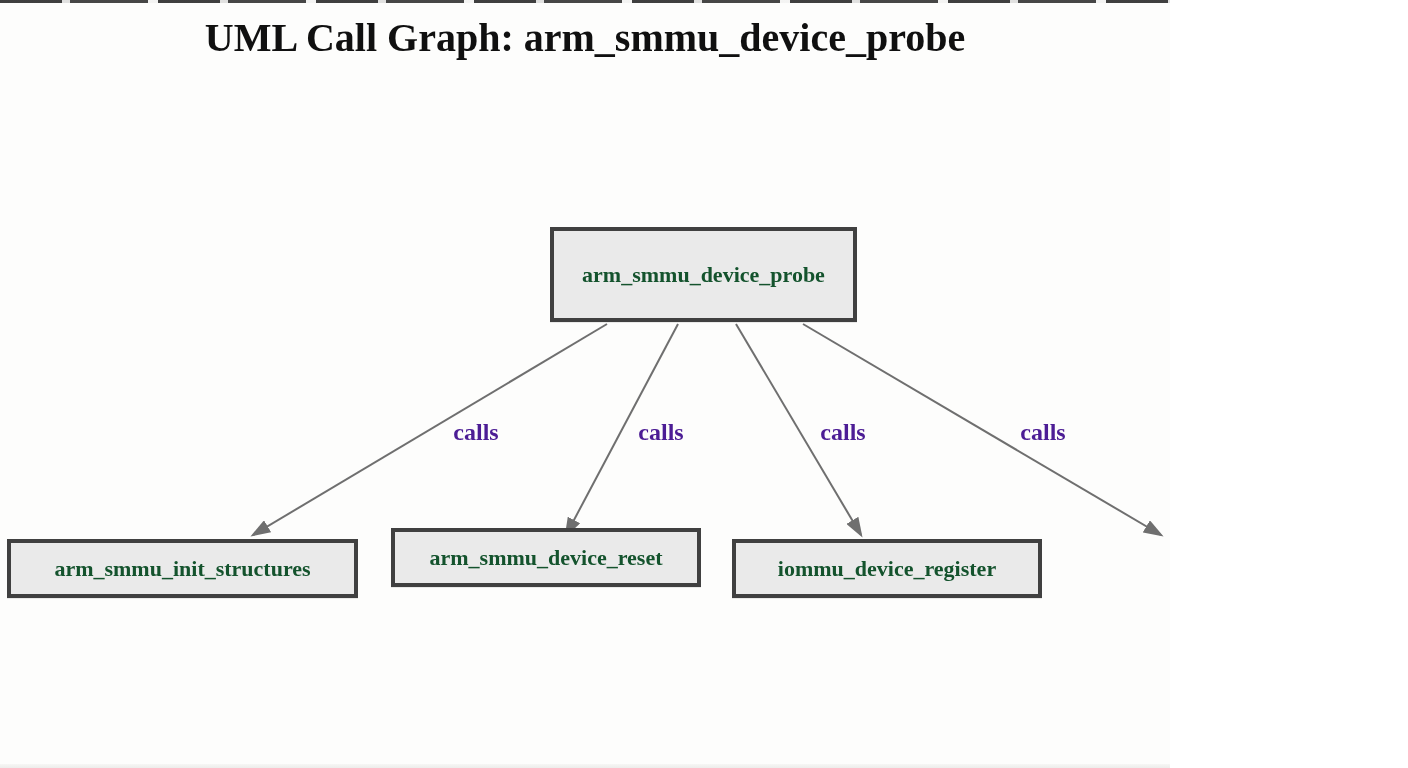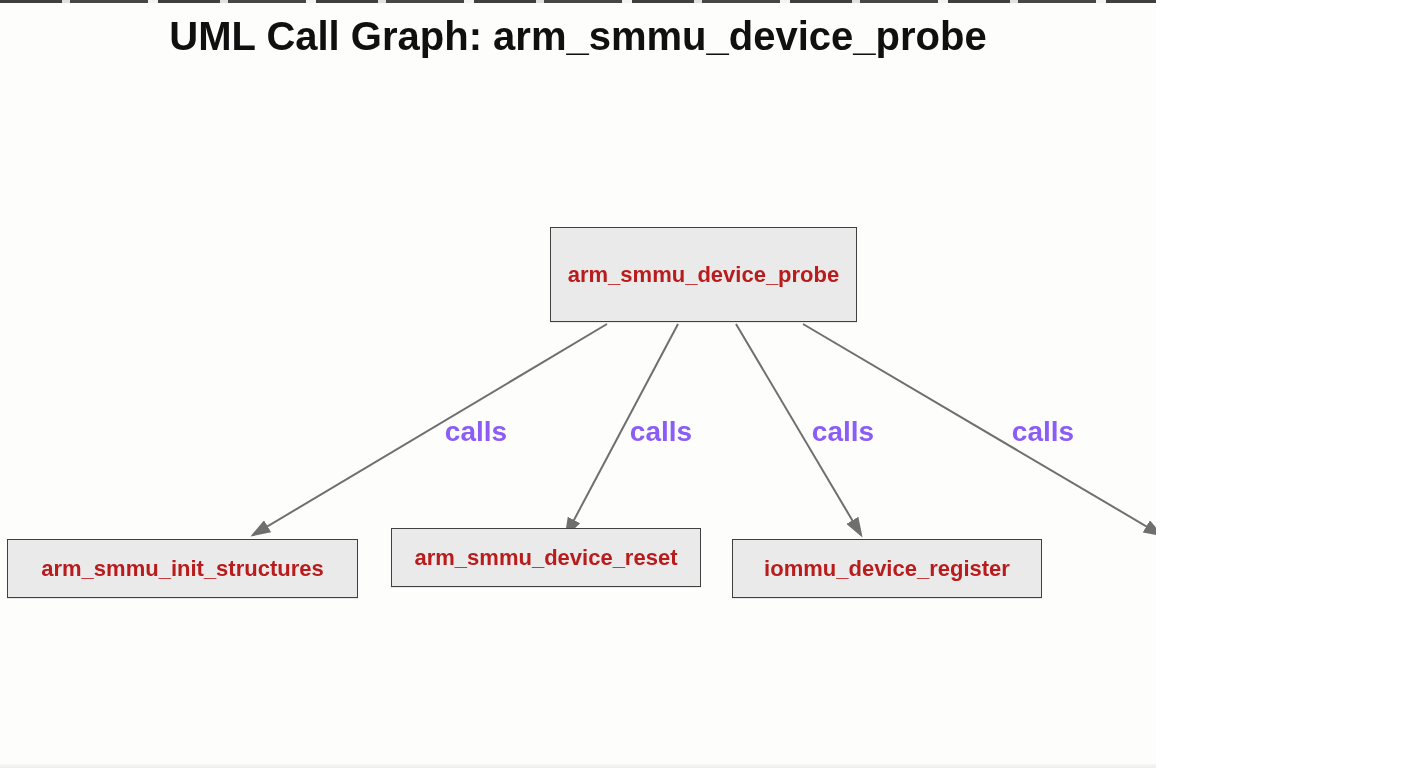--- a/index.html
+++ b/index.html
@@ -8,8 +8,9 @@
     width: 1156px;
     height: 768px;
     background: #fdfdfc;
-    font-family: Liberation Sans, sans-serif;
+    font-family: Liberation Serif, serif;
     overflow: hidden;
+    padding-left: 14px;
   }
   .artifact-top {
     position: absolute; top: 0; left: 0; width: 100%; height: 3px;

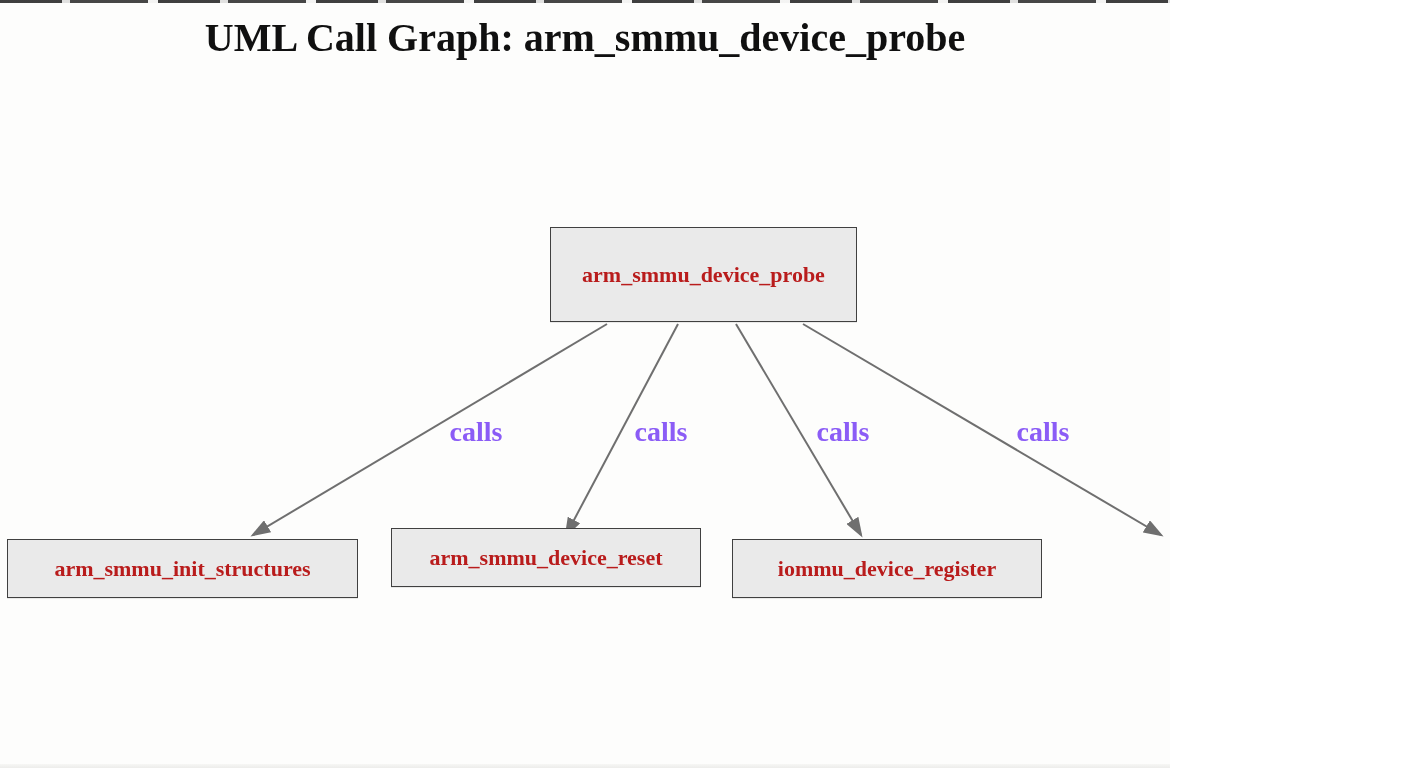--- a/index.html
+++ b/index.html
@@ -42,13 +42,13 @@
     position: absolute;
     box-sizing: border-box;
     background: #eaeaea;
-    border: 1px solid #404040;
+    border: 4px solid #404040;
     display: flex;
     align-items: center;
     justify-content: center;
     font-size: 22px;
     font-weight: bold;
-    color: #b91c1c;
+    color: #14532d;
     white-space: pre;
     box-shadow: 0 1px 0 rgba(0,0,0,0.08);
   }

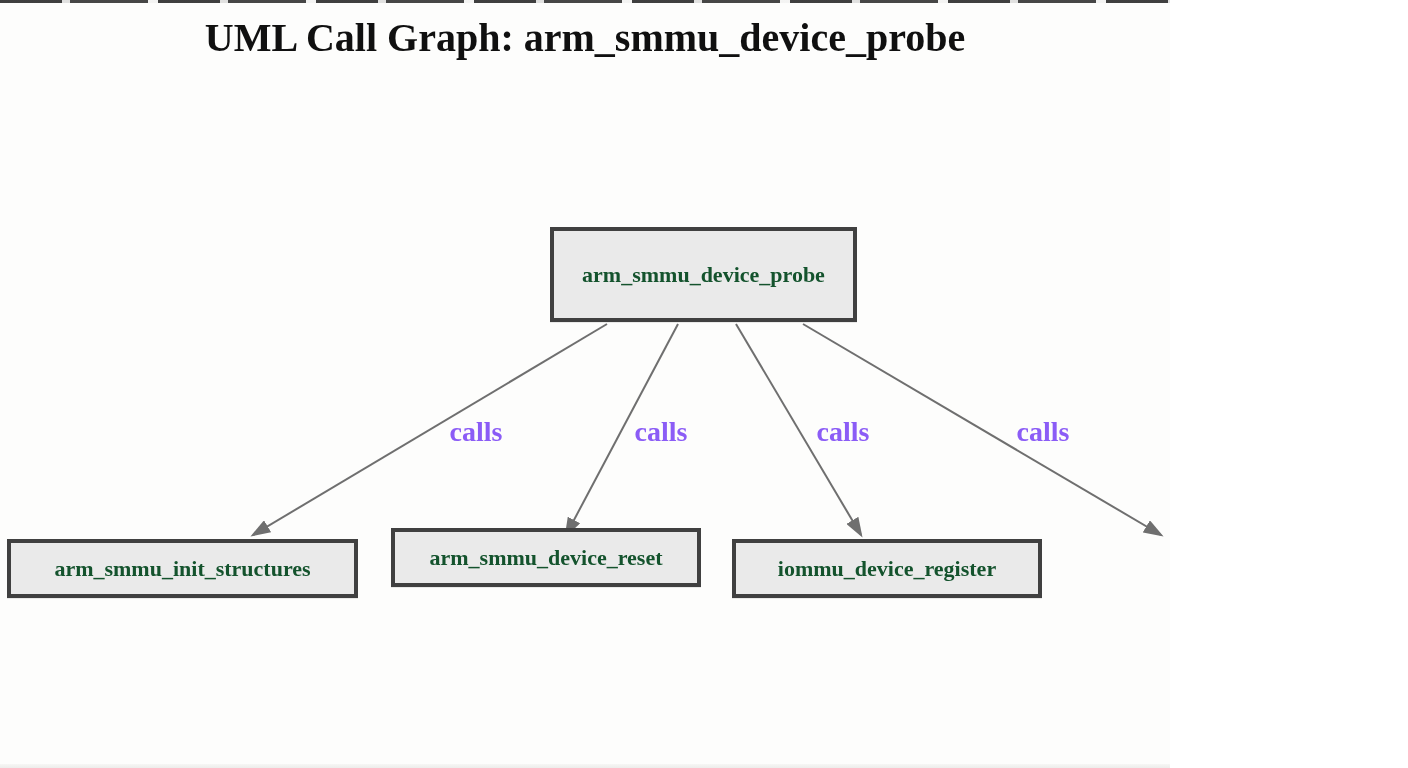--- a/index.html
+++ b/index.html
@@ -60,9 +60,9 @@
   .edge-label {
     position: absolute;
     transform: translate(-50%, -50%);
-    font-size: 28px;
+    font-size: 24px;
     font-weight: bold;
-    color: #8b5cf6;
+    color: #4c1d95;
     white-space: pre;
   }
   .el-0 { left: 476px;  top: 432px; }

